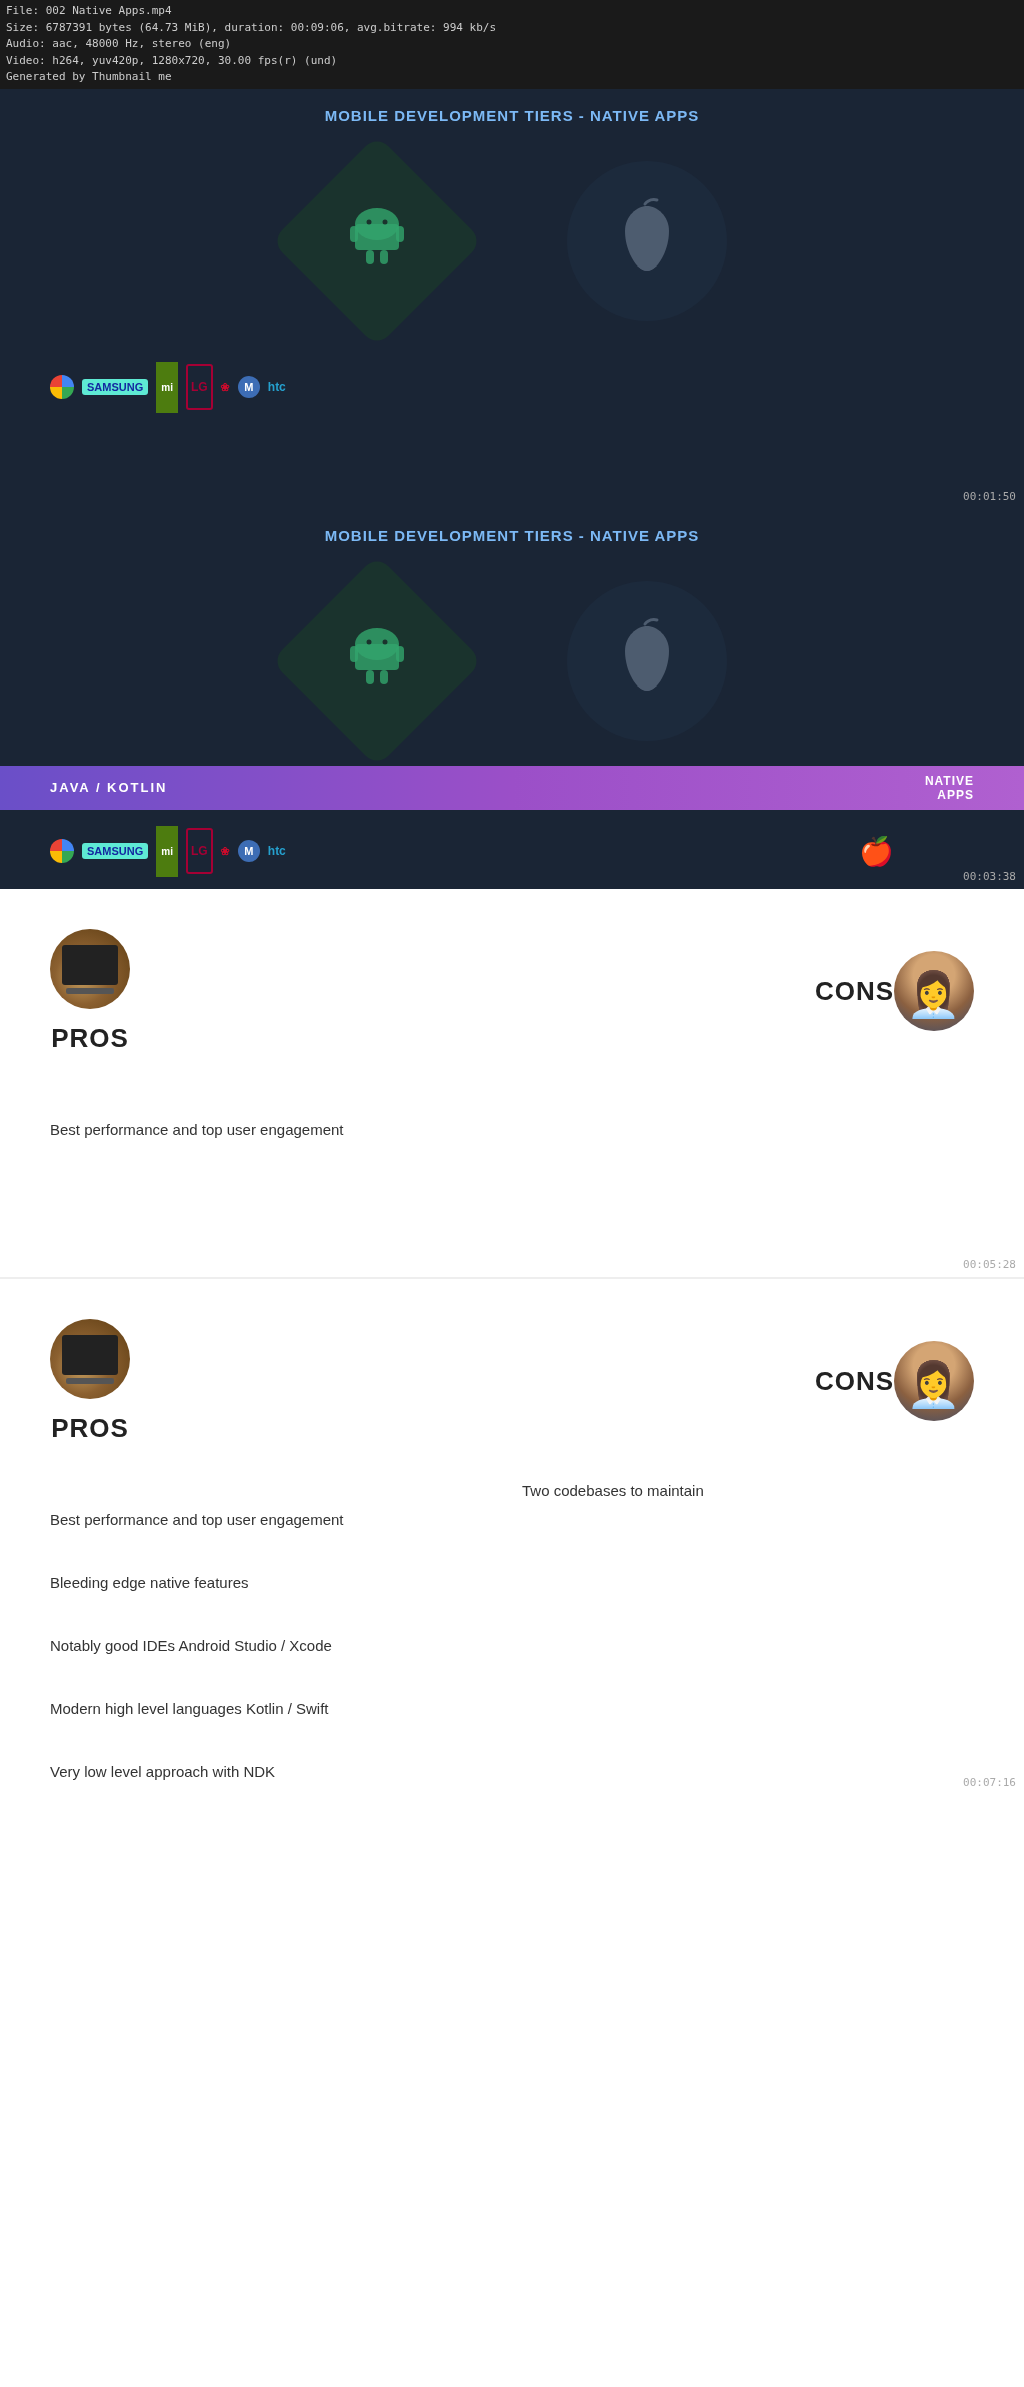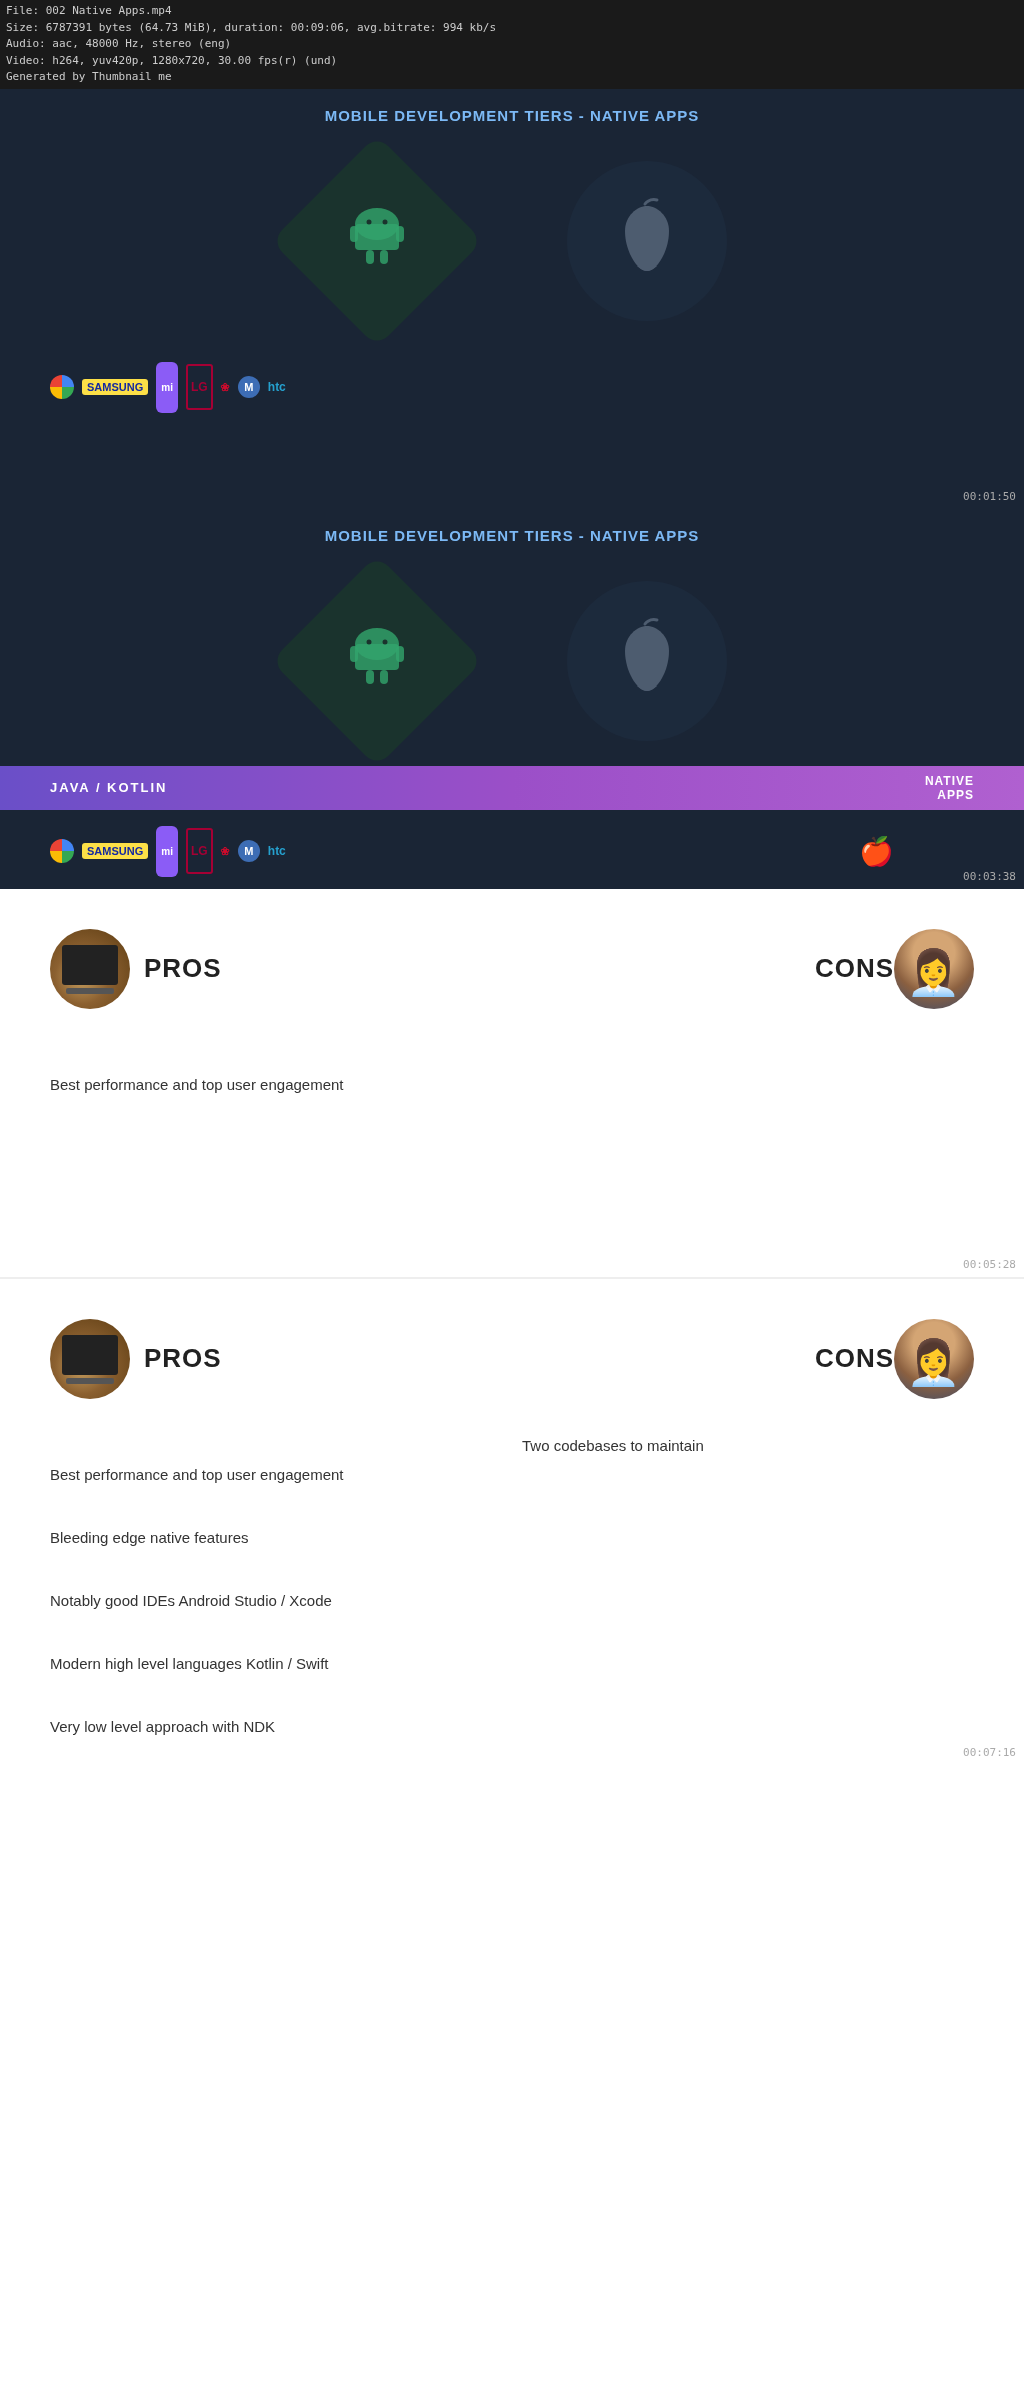--- a/index.html
+++ b/index.html
@@ -292,7 +292,7 @@
       color: #1428a0;
       font-size: 11px;
       font-weight: bold;
-      background: #fde047;
+      background: #5eead4;
       padding: 2px 5px;
       border-radius: 3px;
     }

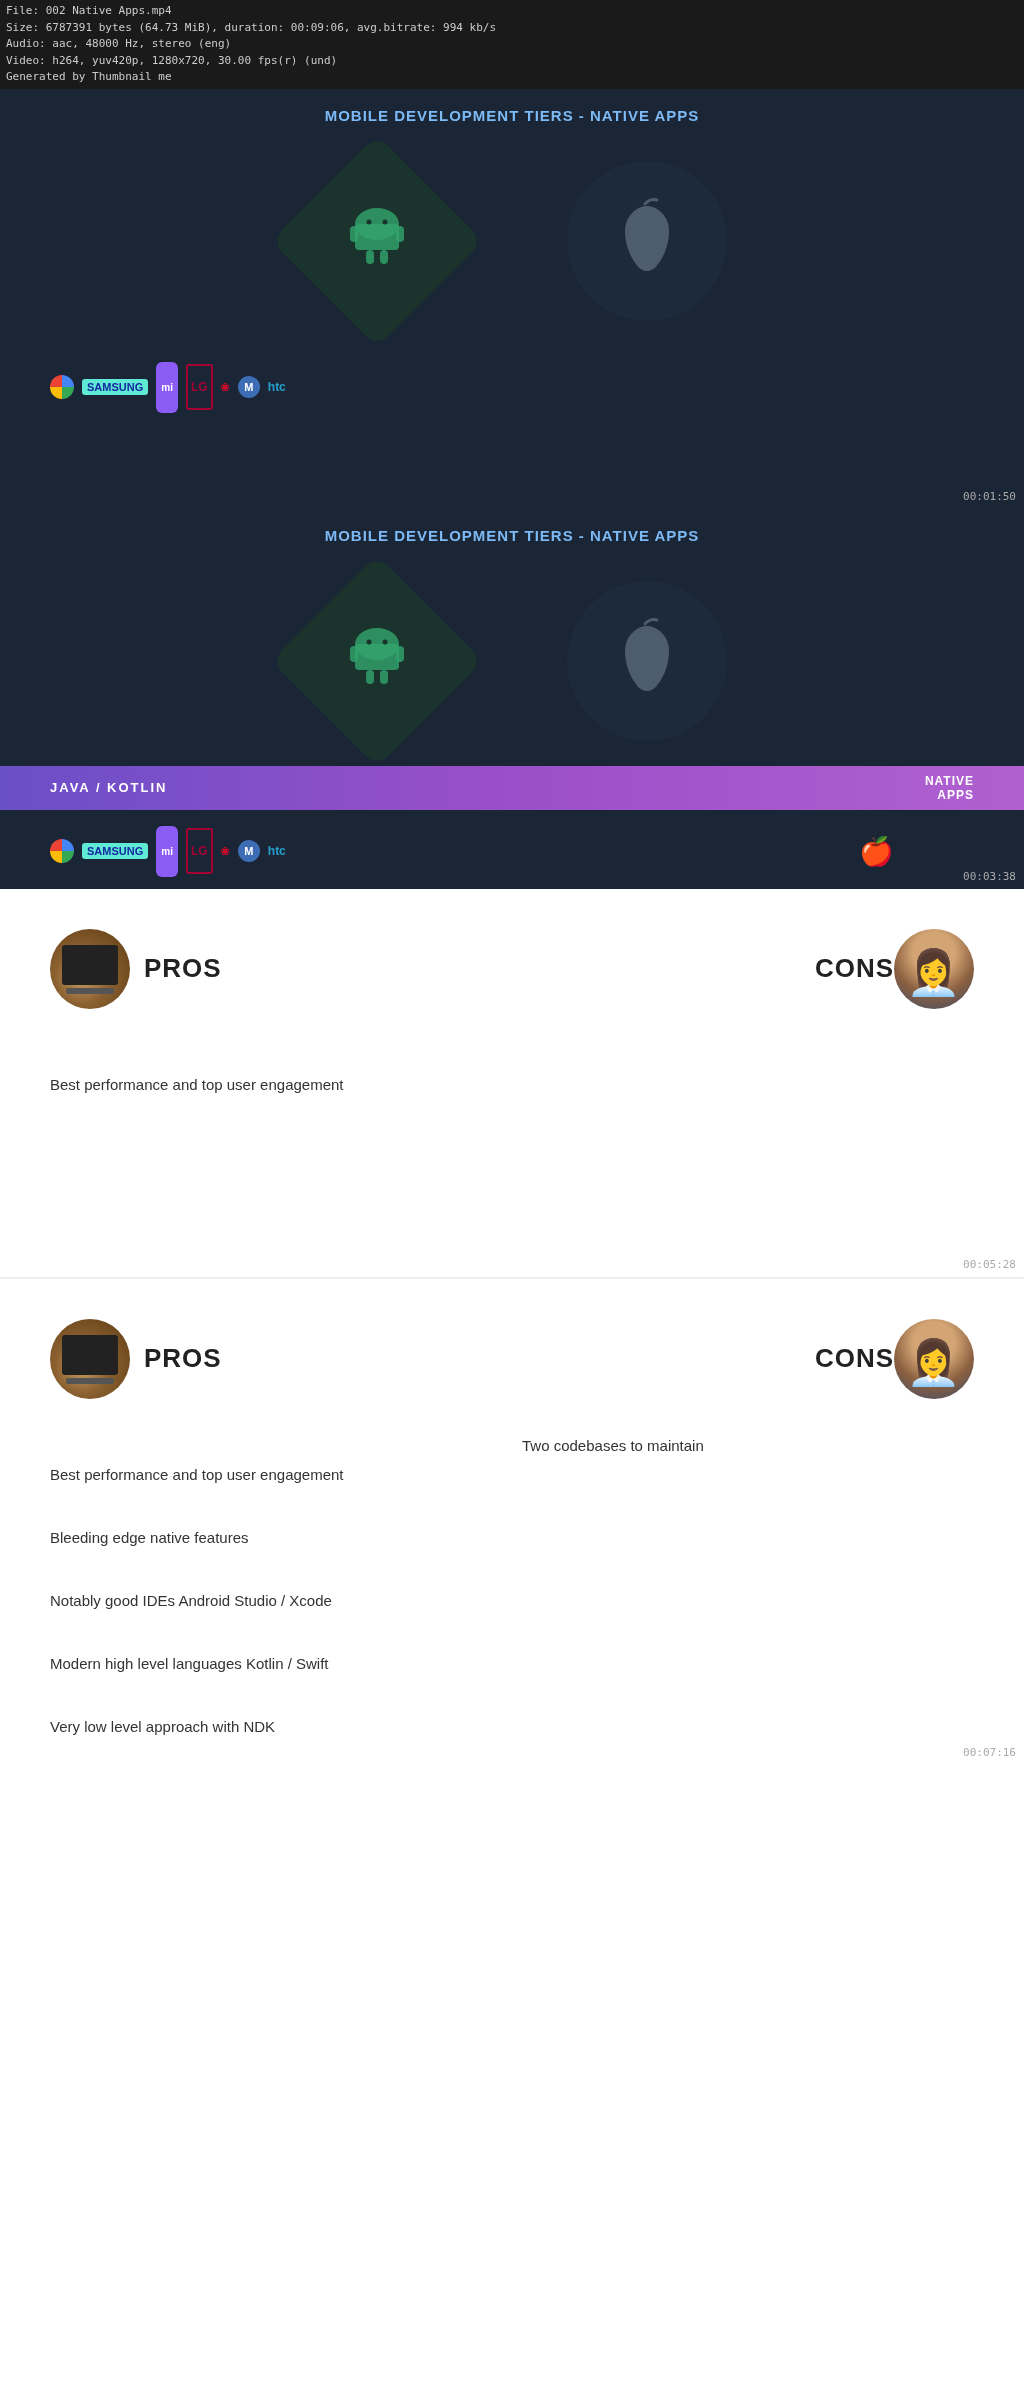--- a/index.html
+++ b/index.html
@@ -298,12 +298,12 @@
     }
 
     .logo-mi {
-      background: #8b5cf6;
+      background: #4d7c0f;
       color: white;
       font-size: 10px;
       font-weight: bold;
       padding: 20px 5px;
-      border-radius: 6px;
+      border-radius: 0;
     }
 
     .logo-lg {

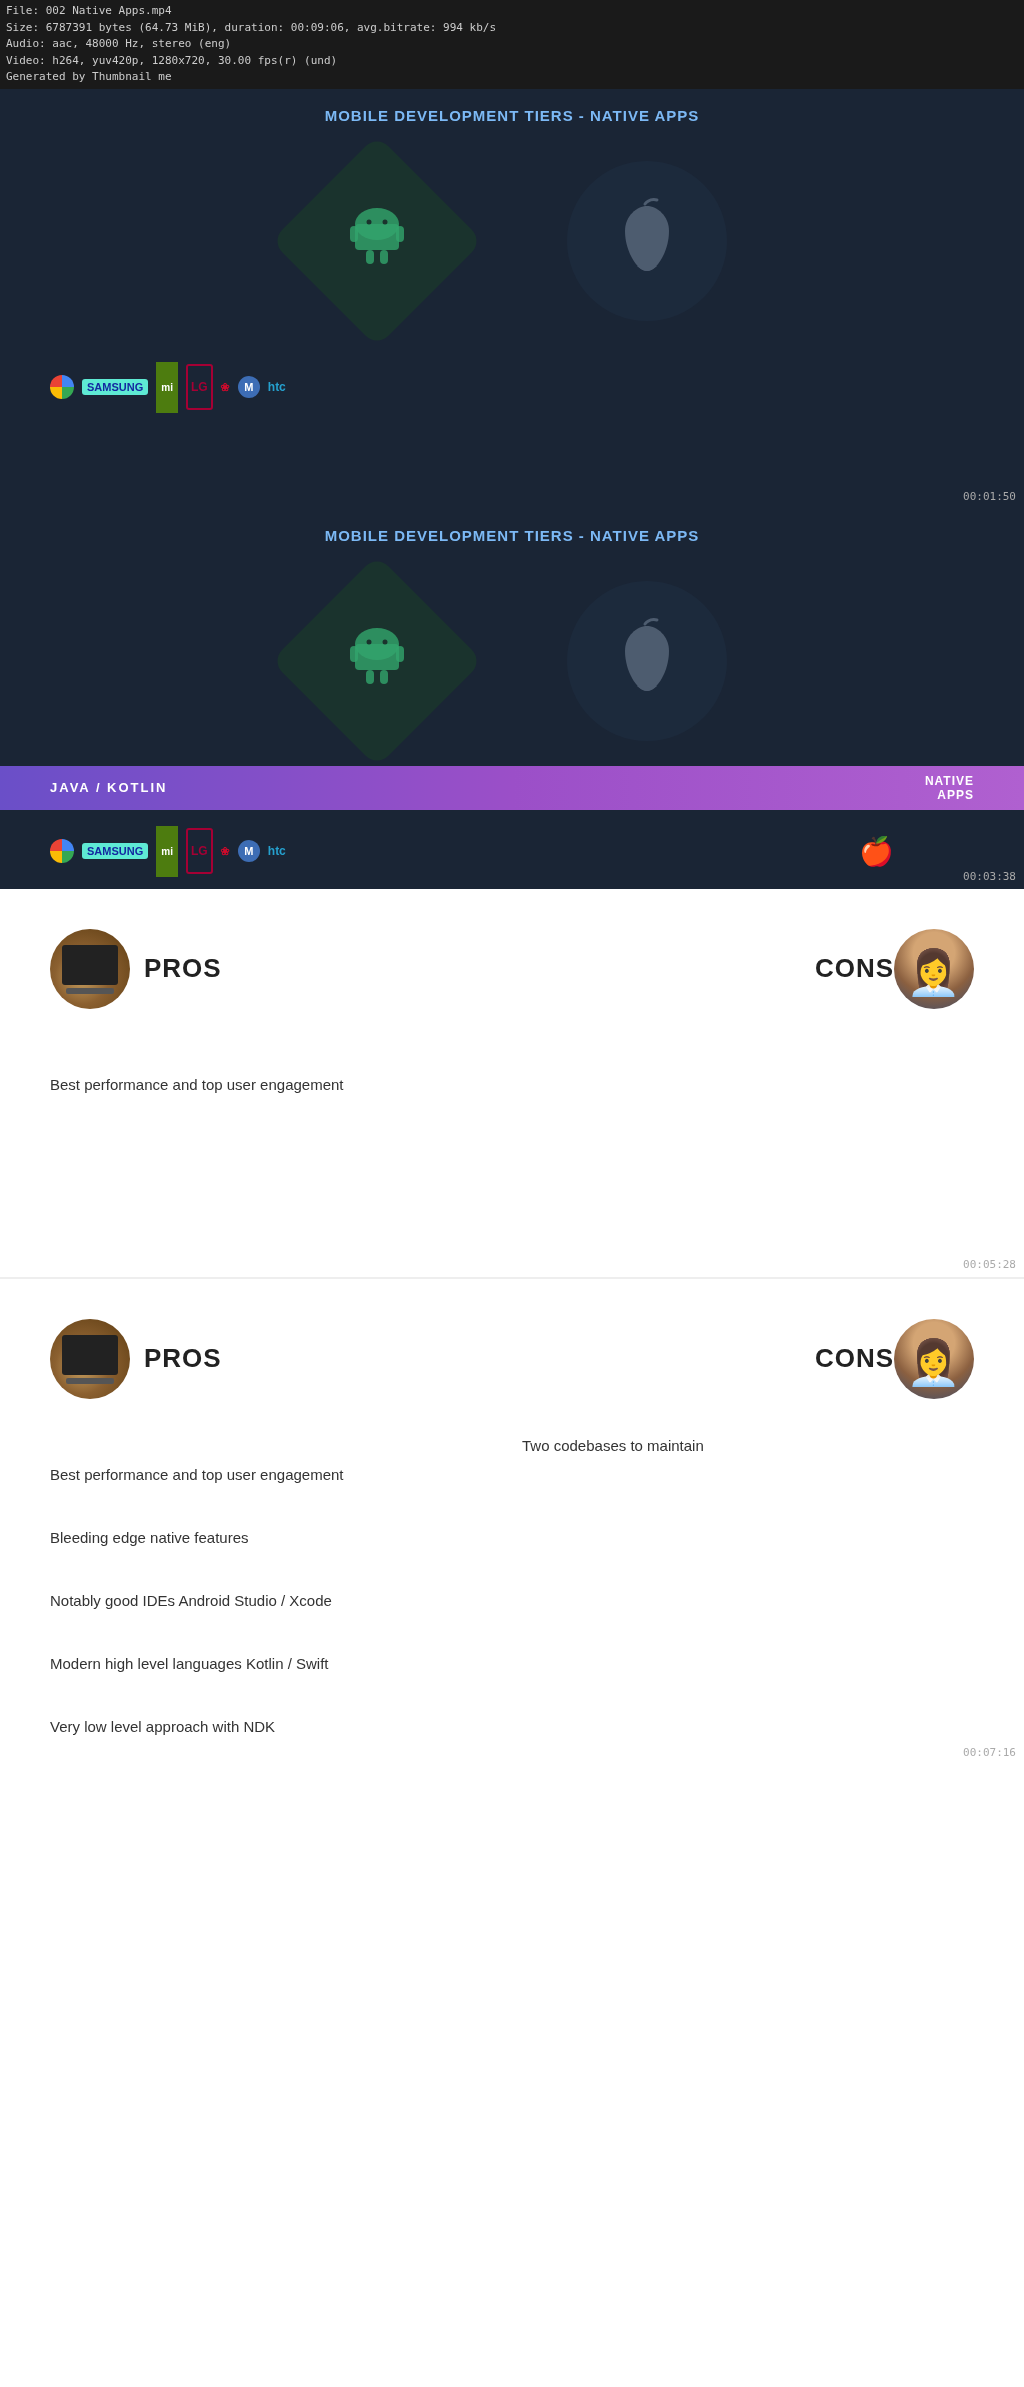--- a/index.html
+++ b/index.html
@@ -169,6 +169,7 @@
       display: flex;
       align-items: center;
       gap: 14px;
+      flex-direction: column;
     }
 
     .cons-header {

